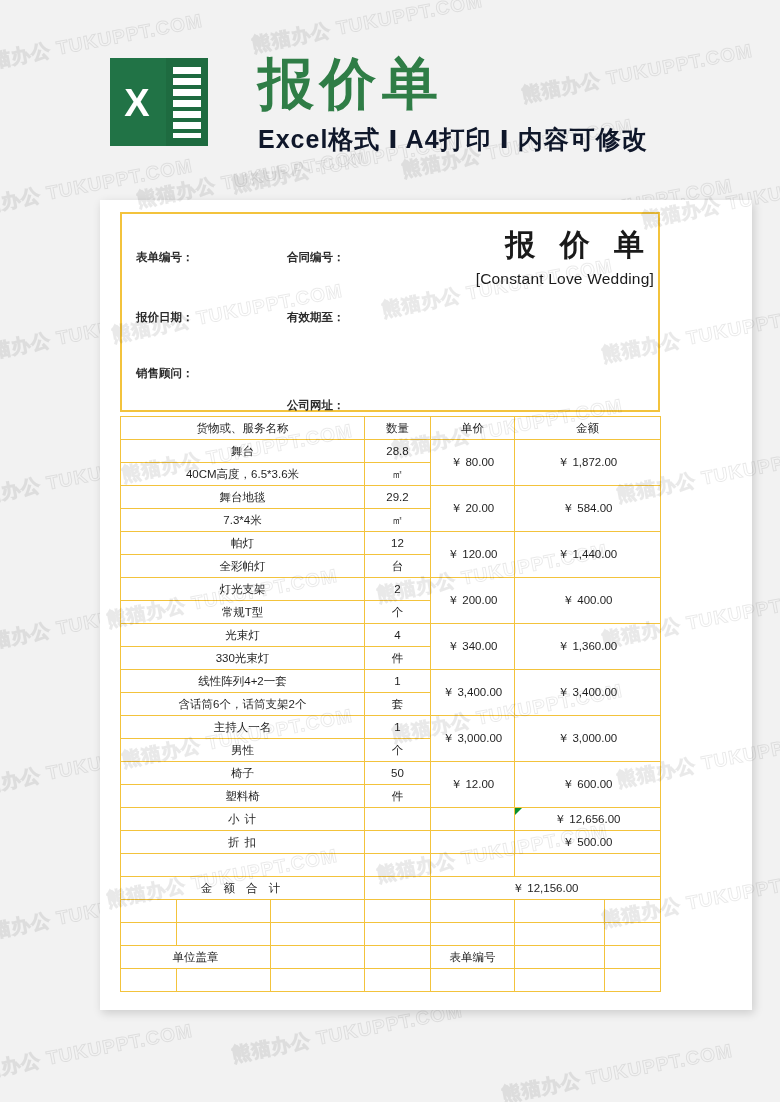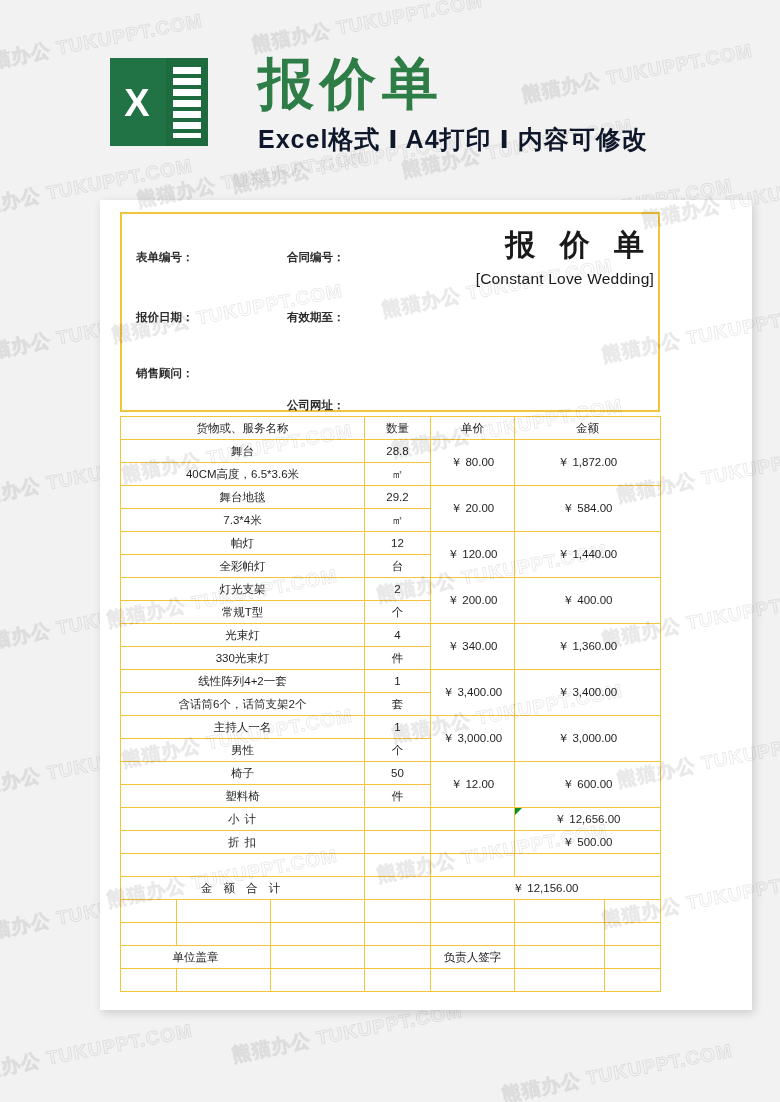--- a/index.html
+++ b/index.html
@@ -339,7 +339,7 @@
             <td class="sig" colspan="2">单位盖章</td>
             <td class="sig"></td>
             <td class="sig"></td>
-            <td class="sig">负责人签字</td>
+            <td class="sig">表单编号</td>
             <td class="sig"></td>
             <td class="sig"></td>
           </tr>

